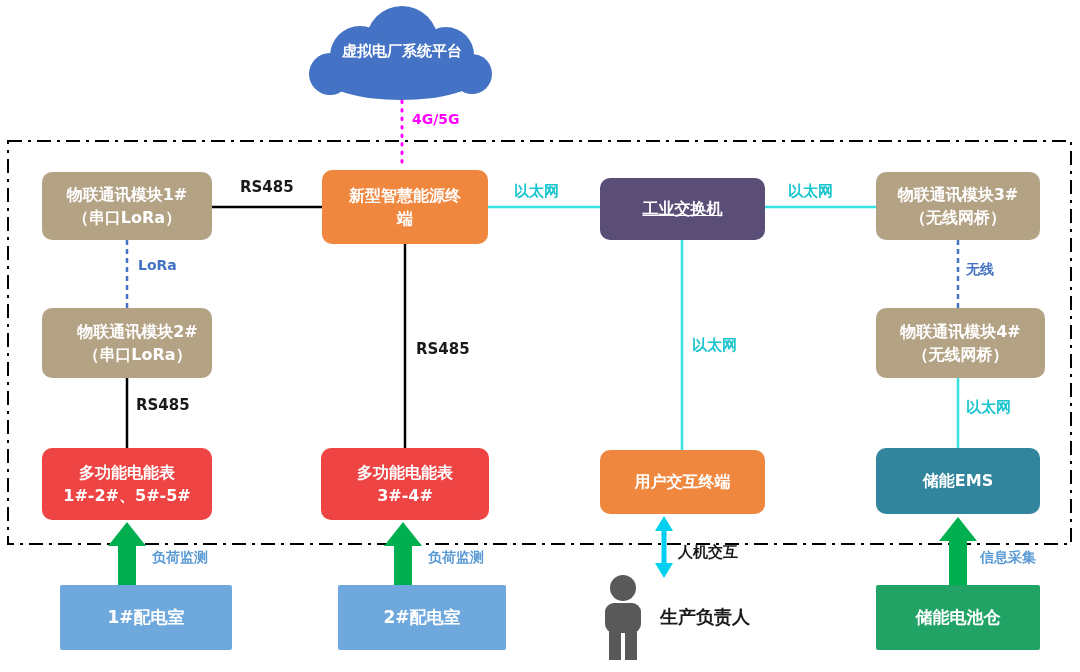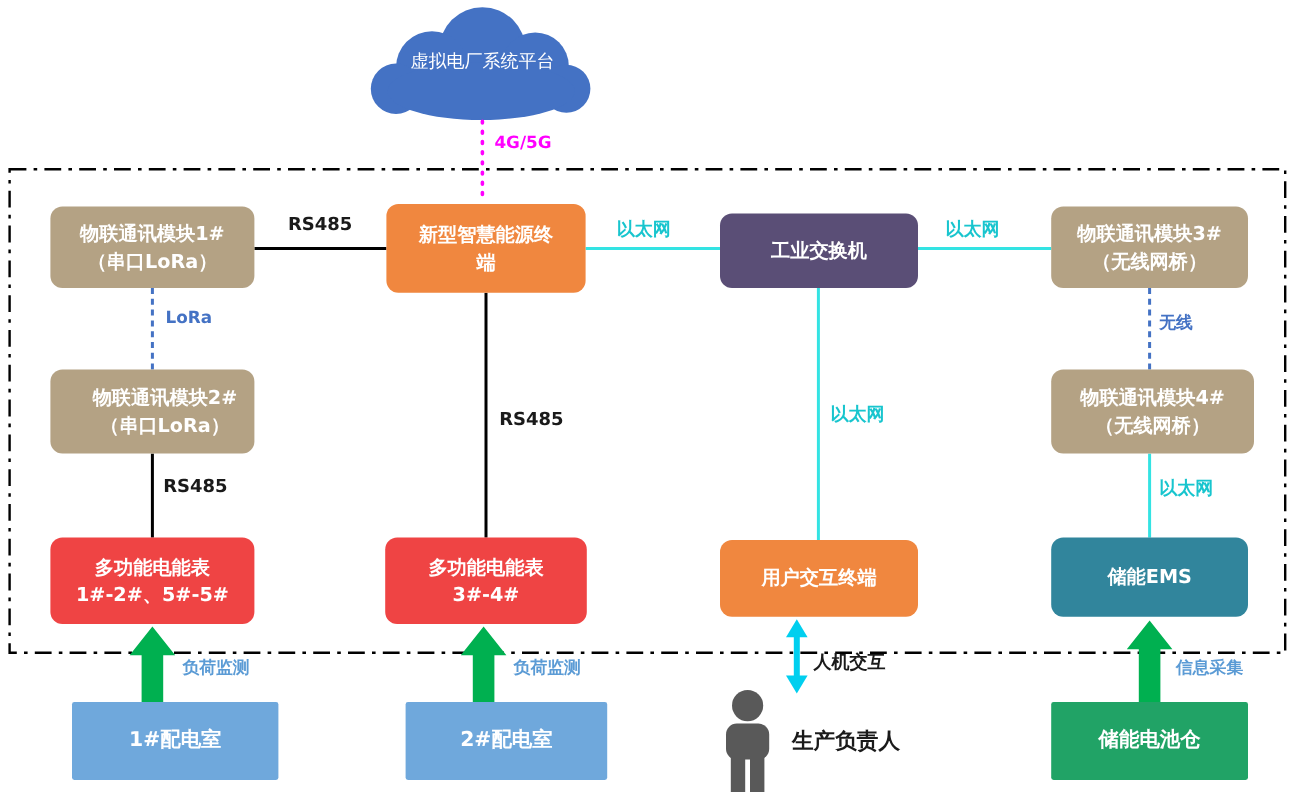--- a/index.html
+++ b/index.html
@@ -50,7 +50,7 @@
   .cloud-label {
     position: absolute;
     left: 322px; top: 42px; width: 160px;
-    color: #ffffff; font-weight: normal; font-size: 15px;
+    color: #ffffff; font-weight: bold; font-size: 15px;
     text-align: center;
   }
   .person-label {

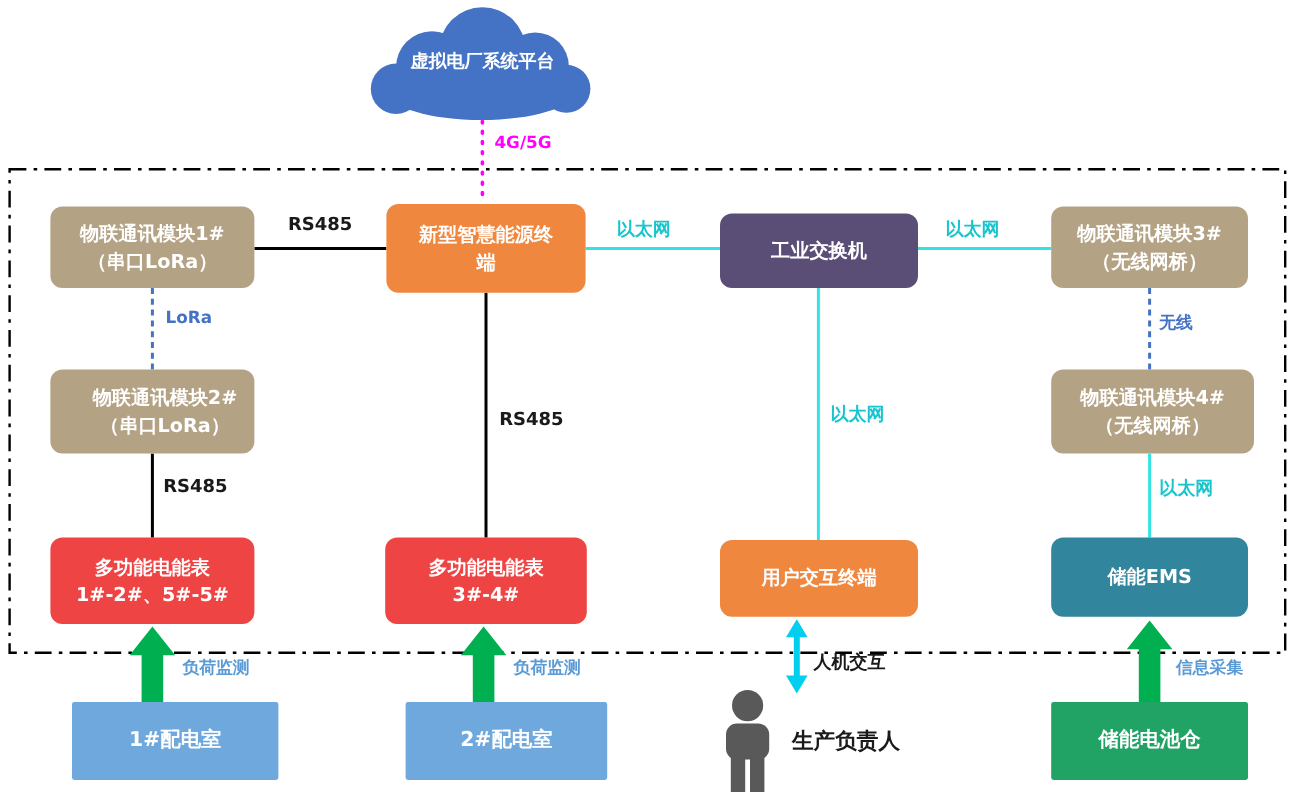--- a/index.html
+++ b/index.html
@@ -127,7 +127,7 @@
     <span>新型智慧能源终端</span>
   </div>
 
-  <div class="node purple" style="left:600px;top:178px;width:165px;height:62px;">
+  <div class="node purple" style="left:600px;top:178px;width:165px;height:62px;text-decoration:underline;">
     <span>工业交换机</span>
   </div>
 

